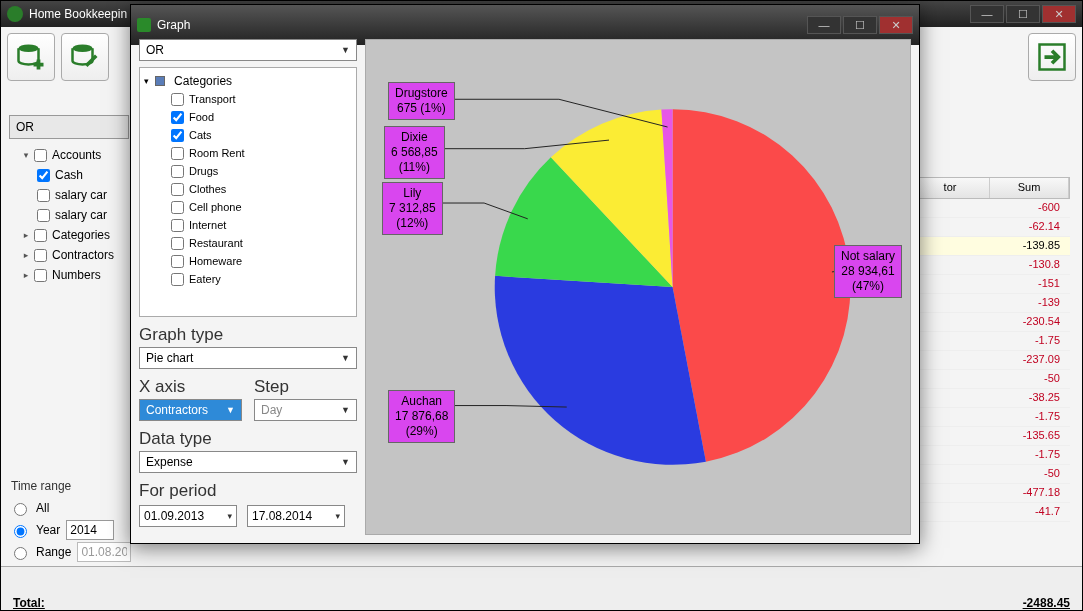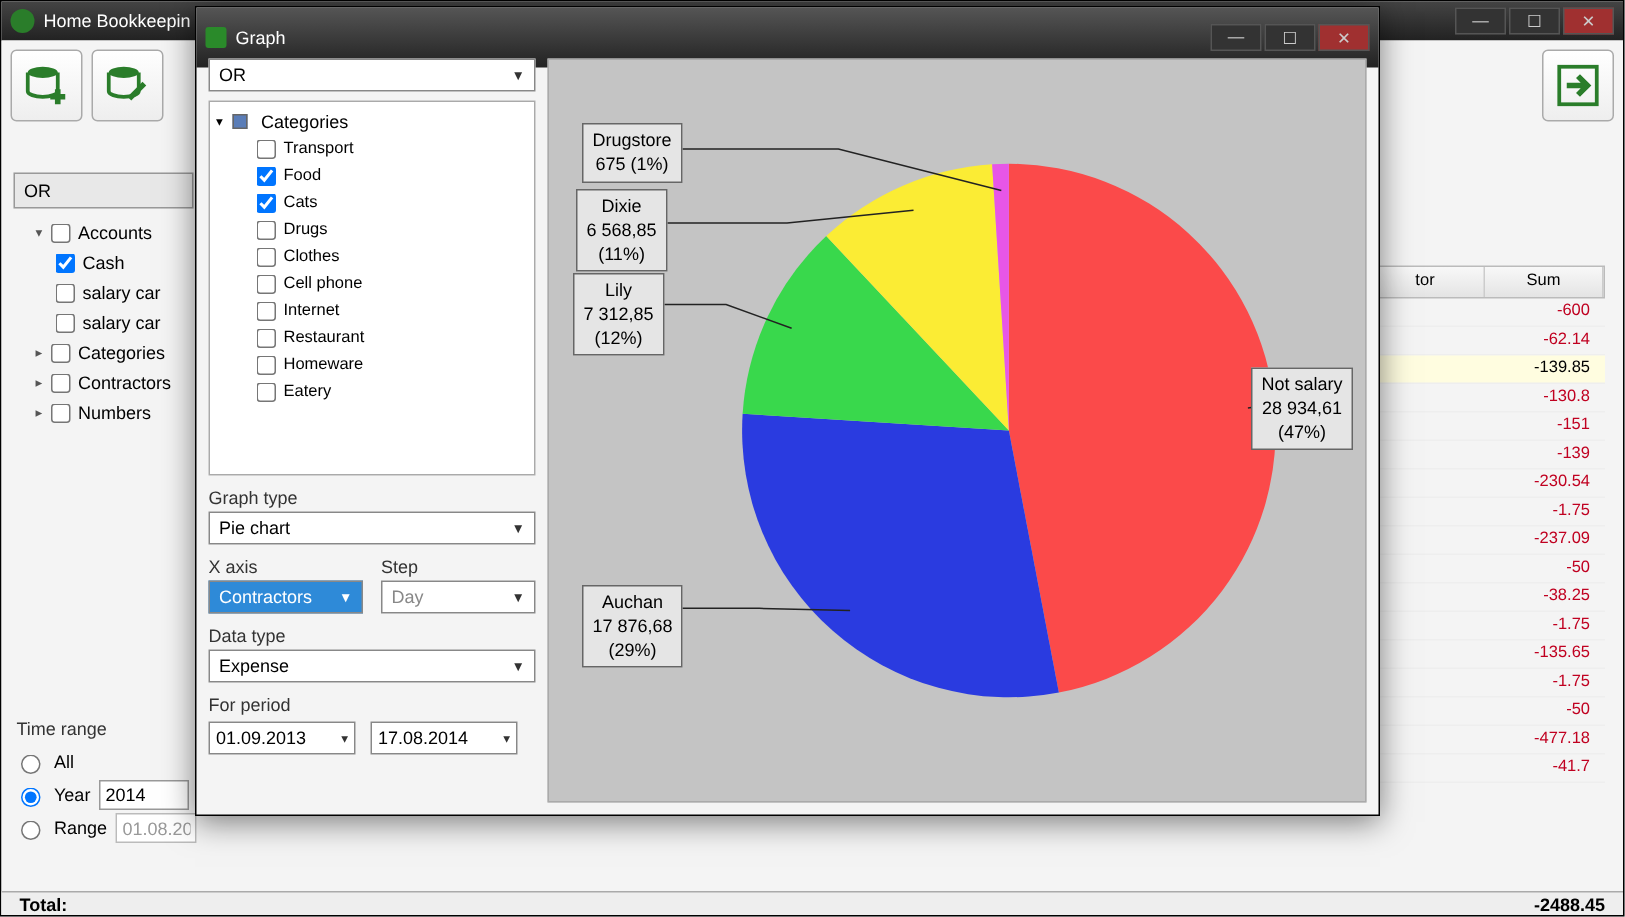--- a/index.html
+++ b/index.html
@@ -59,7 +59,7 @@
   .date-box{border:1px solid #888;background:#fff;height:22px;width:98px;display:flex;align-items:center;padding:0 4px;justify-content:space-between;font-size:11px;}
   .chart-area{flex:1;border:1px solid #aaa;background:#c4c4c4;position:relative;}
   .pie-svg{position:absolute;left:0;top:0;width:100%;height:100%;}
-  .callout{position:absolute;background:#e5e5e5;border:1px solid #666;padding:3px 6px;font-size:11px;text-align:center;line-height:1.25;white-space:nowrap;}
+  .callout{position:absolute;background:#d946ef;border:1px solid #666;padding:3px 6px;font-size:11px;text-align:center;line-height:1.25;white-space:nowrap;}
   .dd{font-size:9px;color:#333;}
 </style>
 </head>

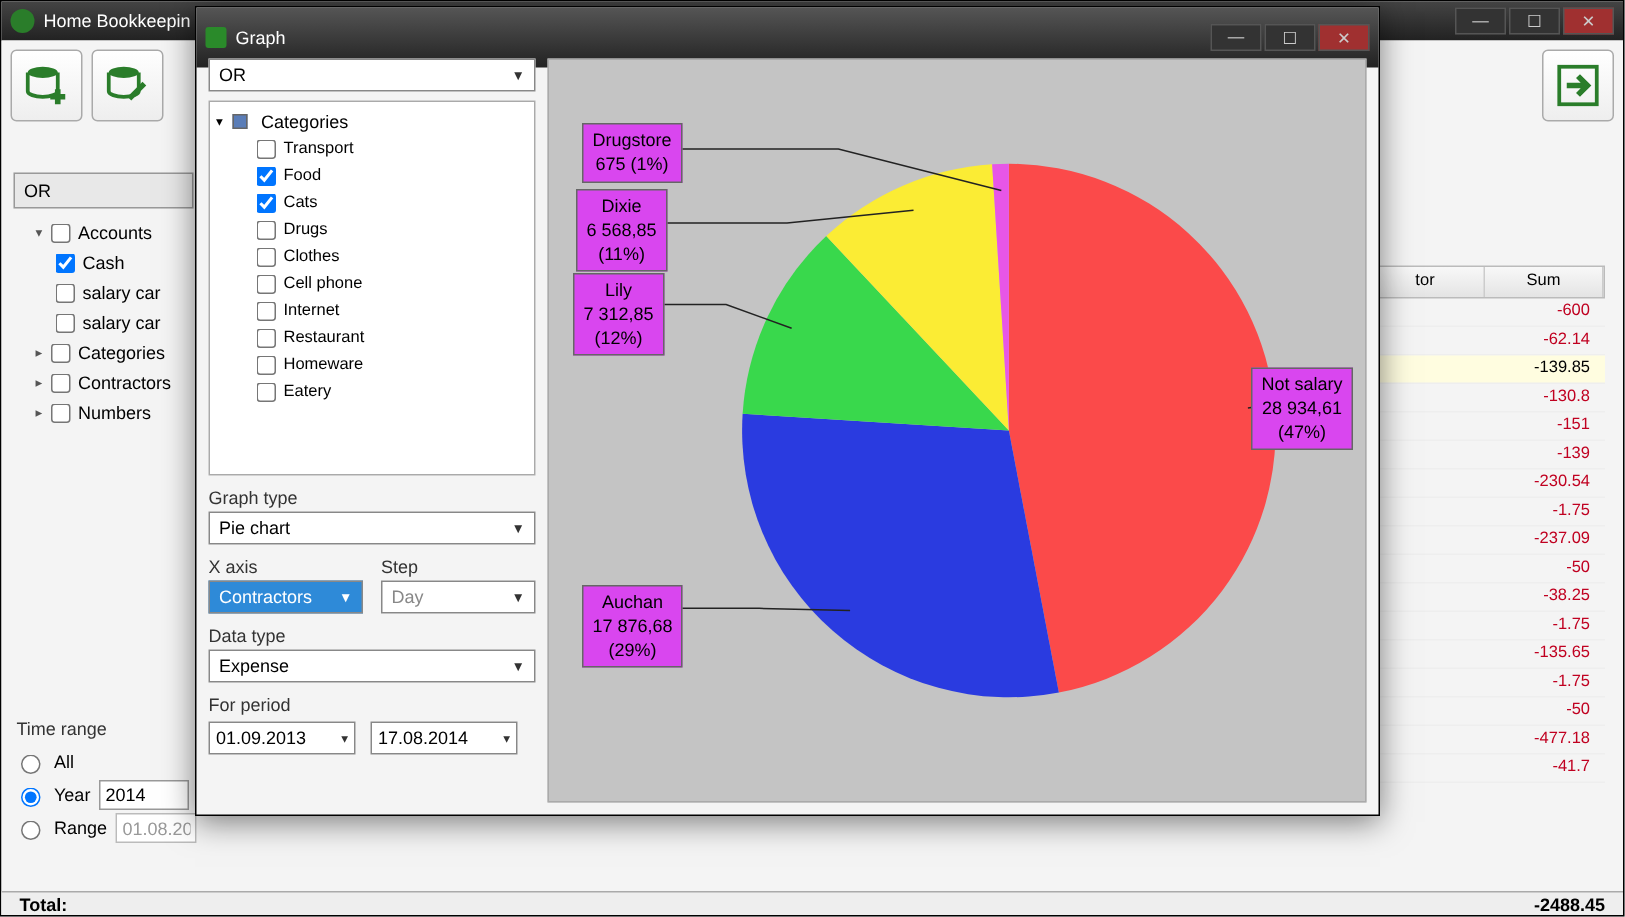--- a/index.html
+++ b/index.html
@@ -262,6 +262,7 @@
             <div class="cat-row"><span class="ind"></span><input type="checkbox" style=""> Transport</div>
             <div class="cat-row"><span class="ind"></span><input type="checkbox" checked="" style=""> Food</div>
             <div class="cat-row"><span class="ind"></span><input type="checkbox" checked="" style=""> Cats</div>
+            <div class="cat-row"><span class="ind"></span><input type="checkbox" style=""> Room Rent</div>
             <div class="cat-row"><span class="ind"></span><input type="checkbox" style=""> Drugs</div>
             <div class="cat-row"><span class="ind"></span><input type="checkbox" style=""> Clothes</div>
             <div class="cat-row"><span class="ind"></span><input type="checkbox" style=""> Cell phone</div>

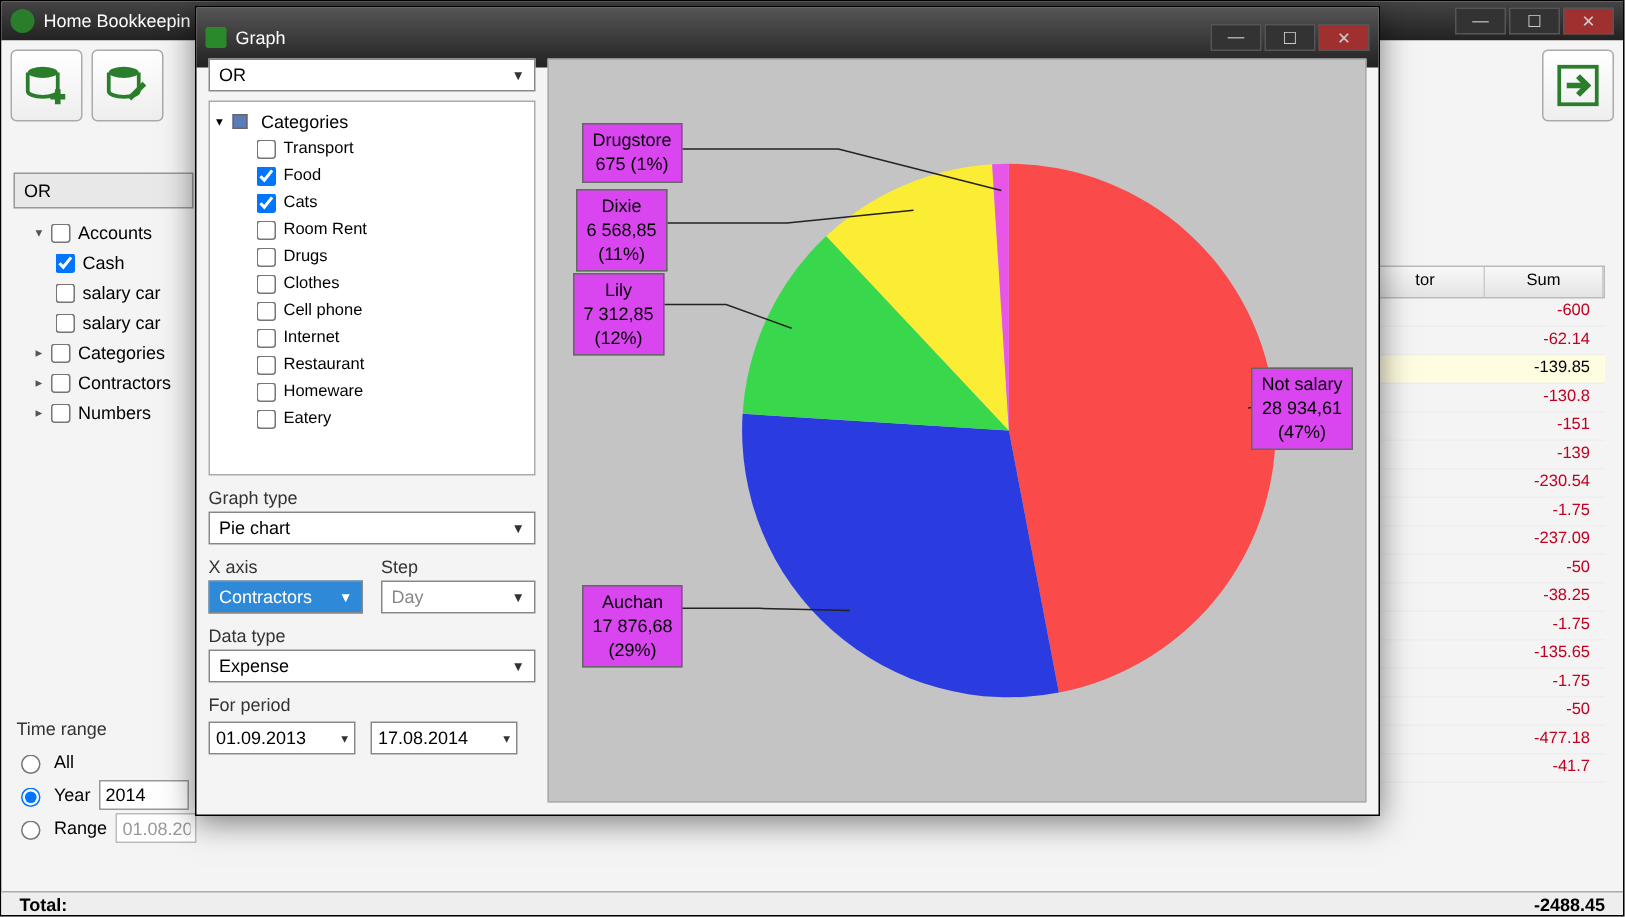--- a/index.html
+++ b/index.html
@@ -50,7 +50,7 @@
   .cat-row.head{font-weight:normal;}
   .cat-row.head .sq{width:10px;height:10px;border:1px solid #666;background:#5a7db8;}
   .cat-row .ind{width:24px;display:inline-block;}
-  .section-label{margin-top:8px;font-size:12px;color:#333;}
+  .section-label{margin-top:8px;font-size:17px;color:#333;}
   .combo{border:1px solid #888;background:#fff;height:22px;display:flex;align-items:center;justify-content:space-between;padding:0 6px;margin-top:2px;}
   .two-col{display:flex;gap:12px;margin-top:8px;}
   .two-col>div{flex:1;}

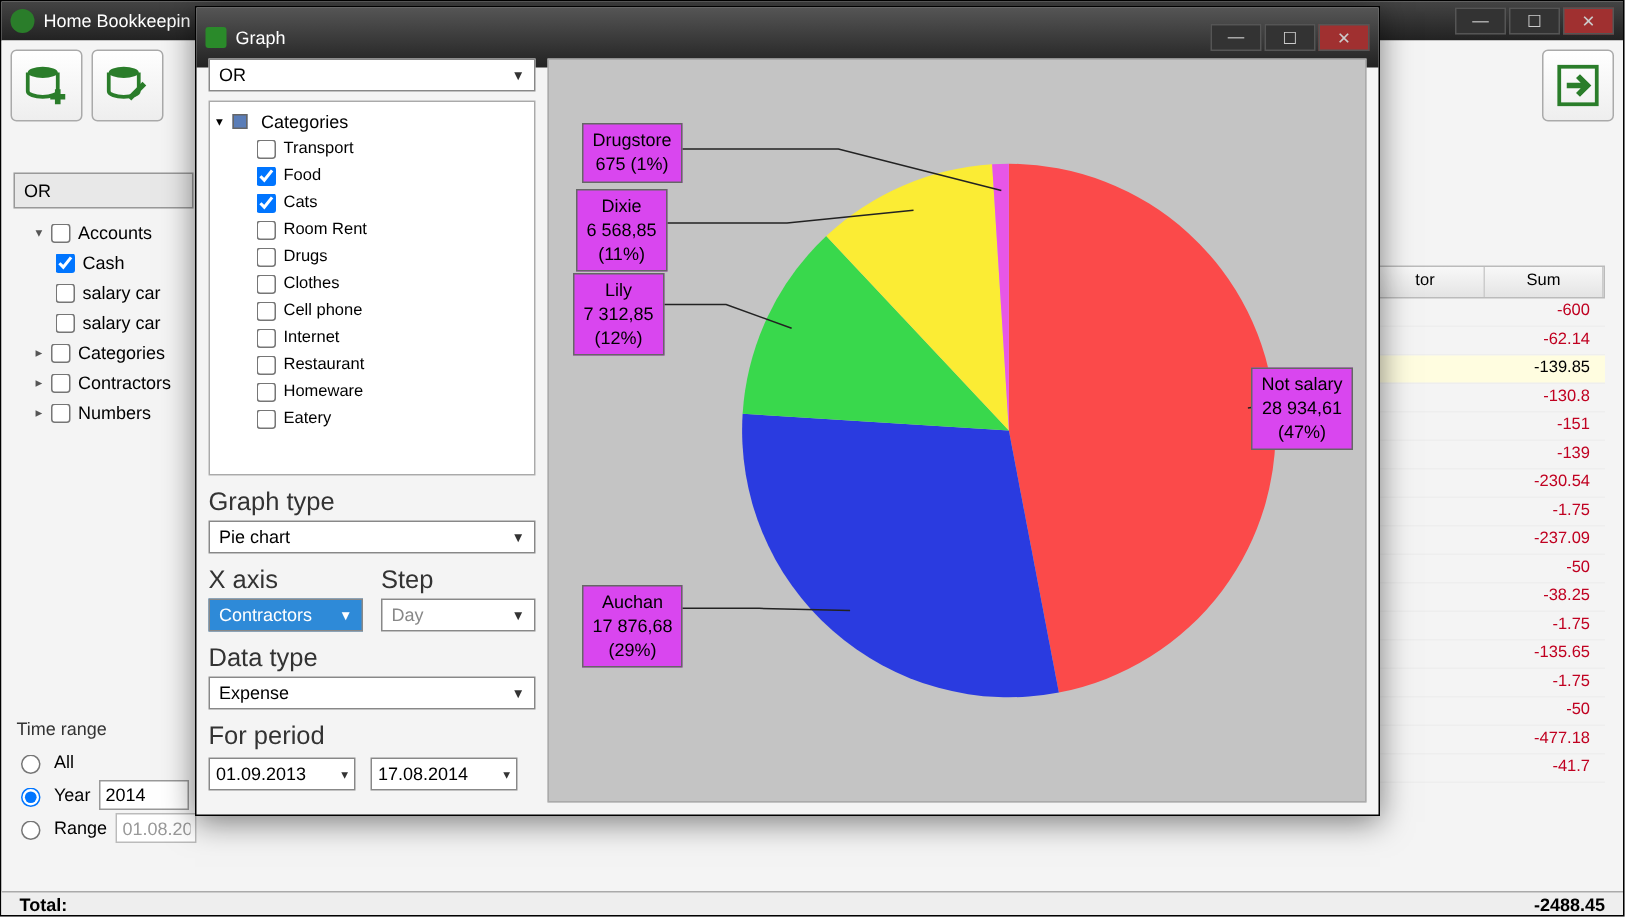--- a/index.html
+++ b/index.html
@@ -25,7 +25,7 @@
   .timerange{position:absolute;left:8px;top:448px;width:120px;}
   .tr-label{font-weight:normal;padding:4px 2px;color:#333;}
   .tr-row{display:flex;align-items:center;gap:6px;height:22px;}
-  .year-sel{border:1px solid #999;width:60px;height:20px;padding:0 3px;}
+  .year-sel{border:1px solid #999;width:48px;height:20px;padding:0 3px;}
   .range-inp{border:1px solid #bbb;width:54px;height:20px;padding:0 3px;color:#999;}
   .total-bar{position:absolute;left:0;right:0;bottom:0;height:16px;background:#eee;border-top:1px solid #aaa;display:flex;align-items:center;padding:0 12px;font-size:16px;font-weight:bold;}
   .total-val{margin-left:auto;}

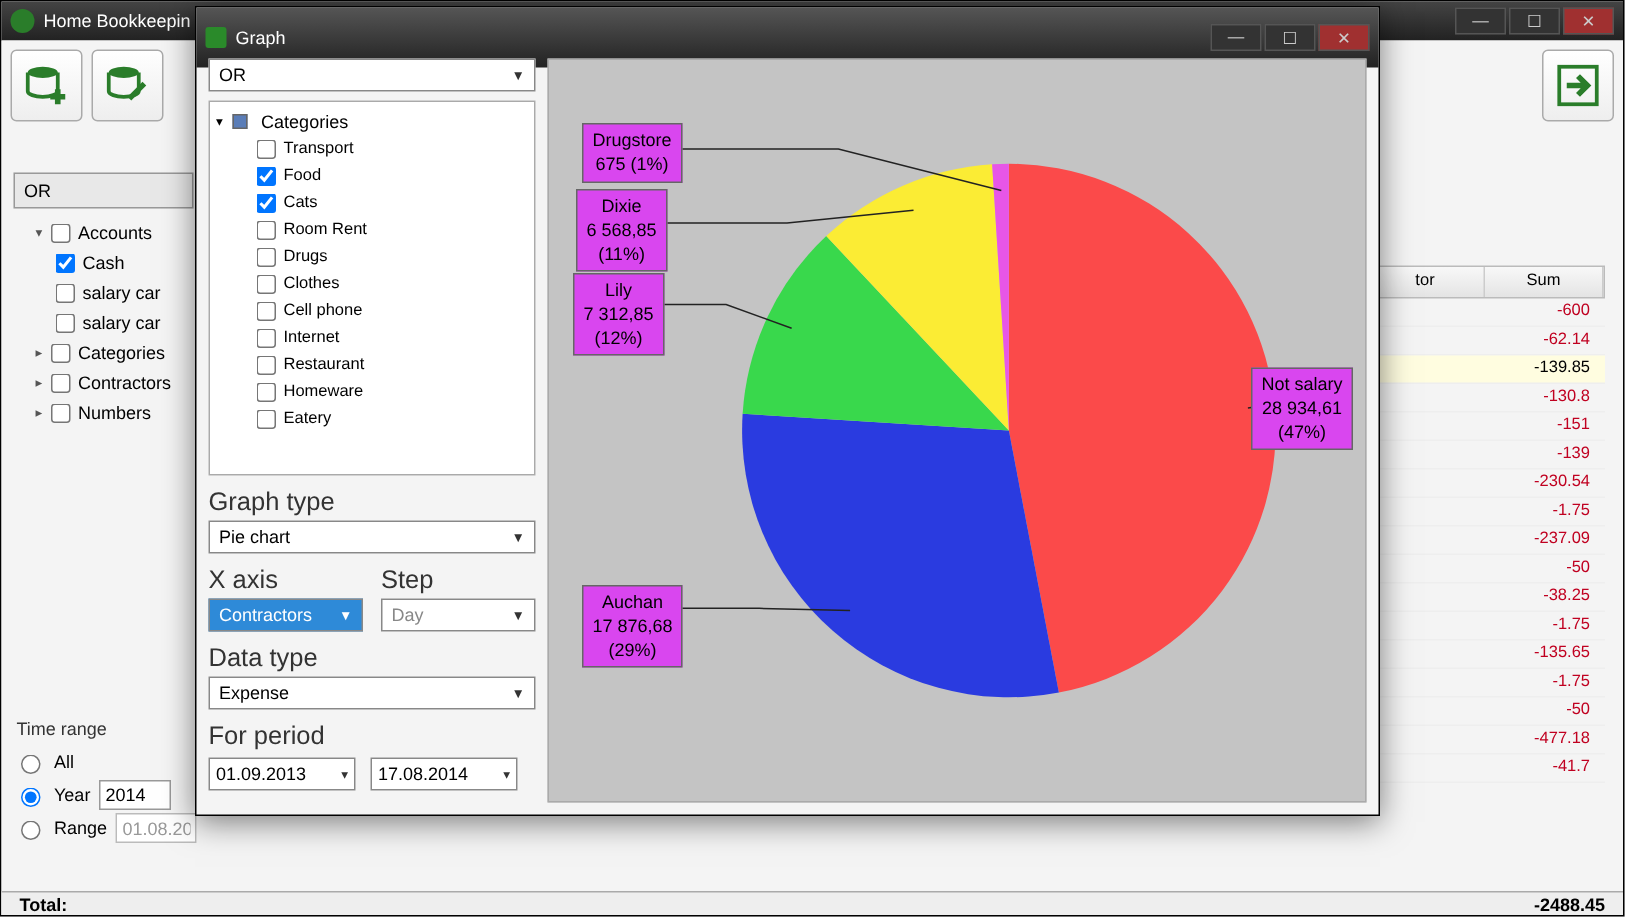--- a/index.html
+++ b/index.html
@@ -27,7 +27,7 @@
   .tr-row{display:flex;align-items:center;gap:6px;height:22px;}
   .year-sel{border:1px solid #999;width:48px;height:20px;padding:0 3px;}
   .range-inp{border:1px solid #bbb;width:54px;height:20px;padding:0 3px;color:#999;}
-  .total-bar{position:absolute;left:0;right:0;bottom:0;height:16px;background:#eee;border-top:1px solid #aaa;display:flex;align-items:center;padding:0 12px;font-size:16px;font-weight:bold;}
+  .total-bar{position:absolute;left:0;right:0;bottom:0;height:44px;background:#eee;border-top:1px solid #aaa;display:flex;align-items:flex-end;padding:0 12px;font-size:16px;font-weight:bold;text-decoration:underline;}
   .total-val{margin-left:auto;}
   .data-table{position:absolute;right:12px;top:150px;width:160px;}
   .dt-head{display:flex;background:linear-gradient(#f8f8f8,#e4e4e4);border:1px solid #bbb;height:22px;}

